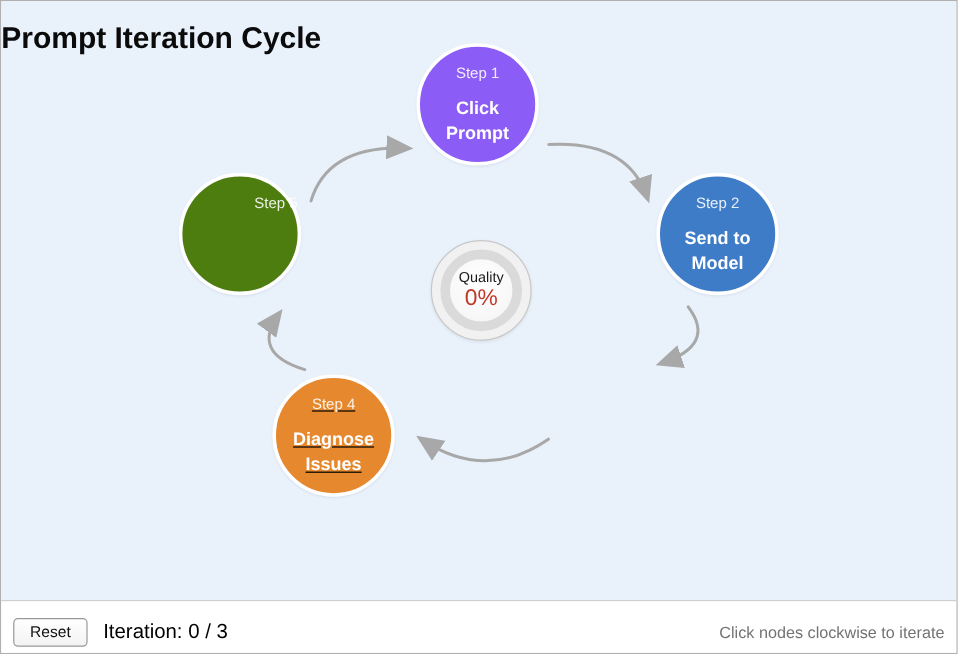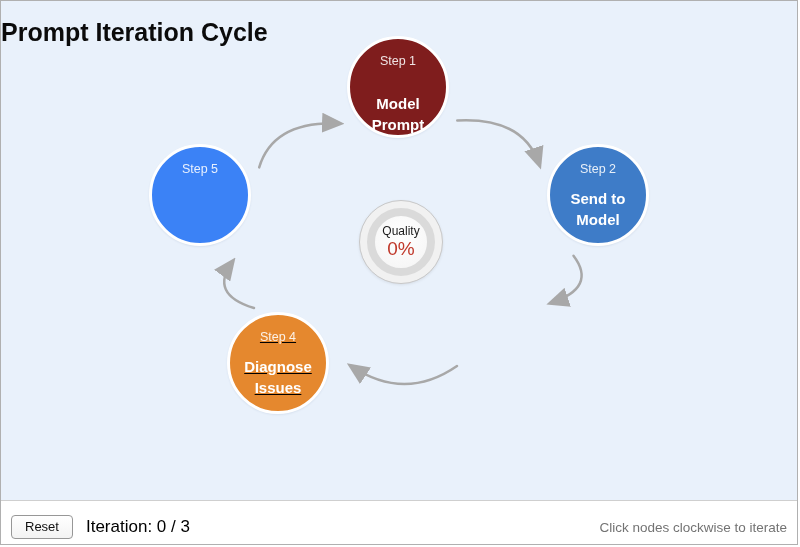--- a/index.html
+++ b/index.html
@@ -118,7 +118,7 @@
         </g>
     </svg>
 
-    <div class="node node-1" style="background: #7f1d1d; justify-content: space-between;">
+    <div class="node node-1" style="background: #8b5cf6;">
       <div class="step-label">Step 1</div>
       <div class="node-label">Model Prompt</div>
     </div>

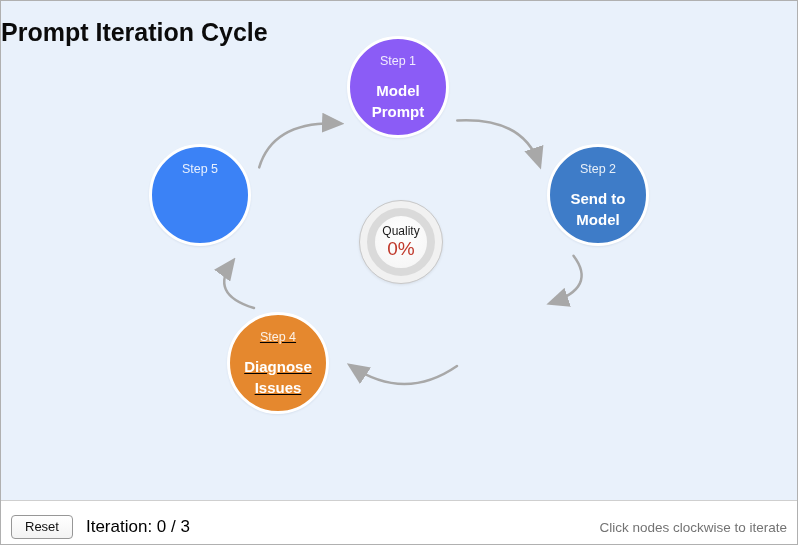--- a/index.html
+++ b/index.html
@@ -120,7 +120,7 @@
 
     <div class="node node-1" style="background: #8b5cf6;">
       <div class="step-label">Step 1</div>
-      <div class="node-label">Model Prompt</div>
+      <div class="node-label">Click Prompt</div>
     </div>
 
     <div class="node node-2" style="background: rgb(62, 124, 200);">

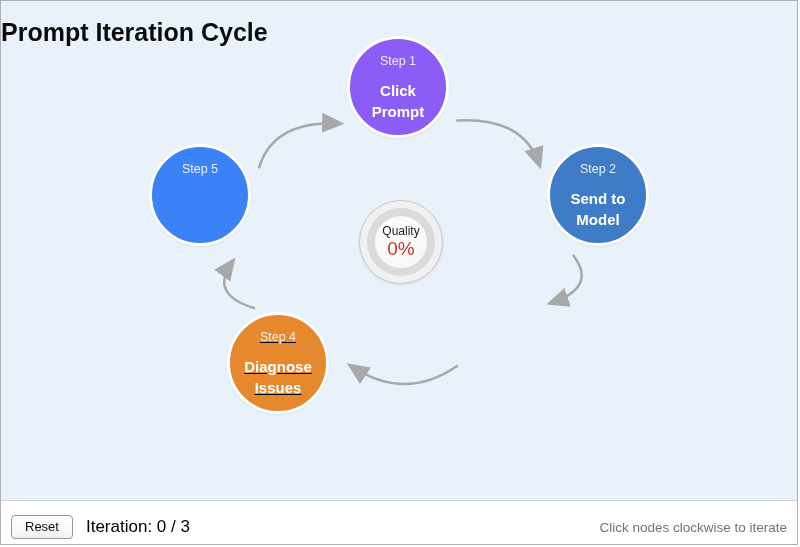--- a/index.html
+++ b/index.html
@@ -134,7 +134,7 @@
       <div class="node-label">Diagnose Issues</div>
     </div>
 
-    <div class="node node-5" style="background: #3b82f6;">
+    <div class="node node-5" style="background: #4d7c0f; align-items: flex-end;">
       <div class="step-label">Step 5</div>
     </div>
 

